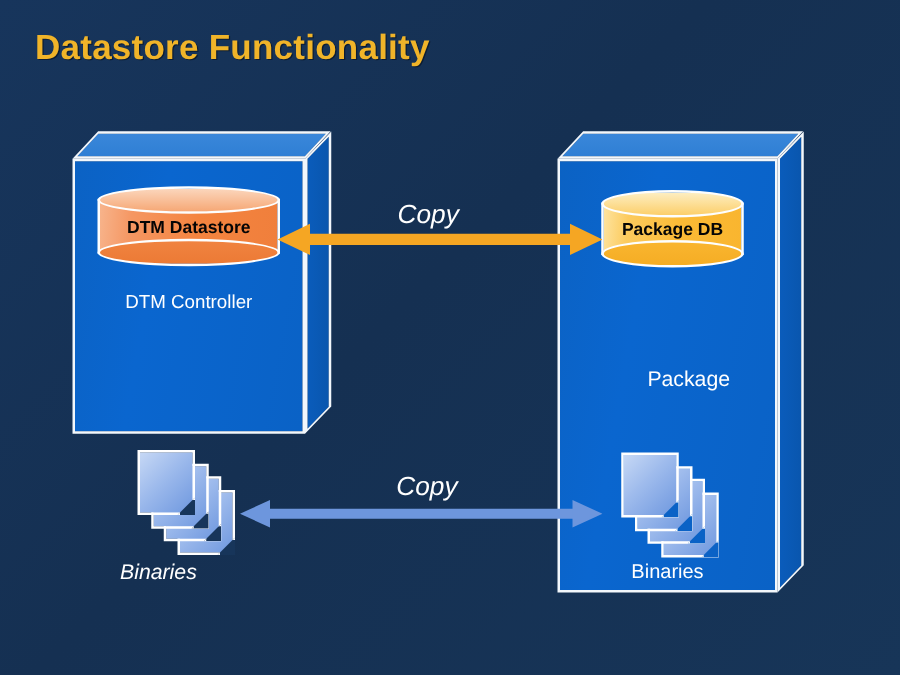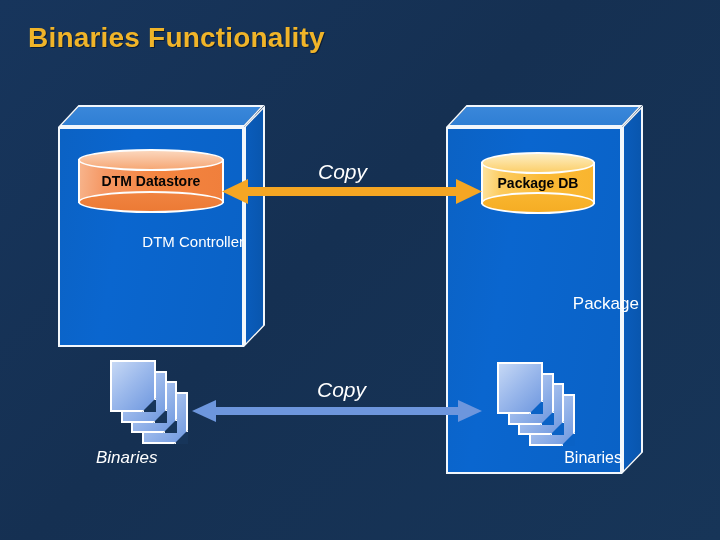--- a/index.html
+++ b/index.html
@@ -152,7 +152,7 @@
 
 <div id="slide">
 
-  <div id="title">Binaries Functionality</div>
+  <div id="title">Datastore Functionality</div>
 
   <div class="box3d" style="left:58px; top:127px; width:186px; height:220px;">
     <div class="face-top" style="left:0px; top:-22px; width:186px; height:22px;

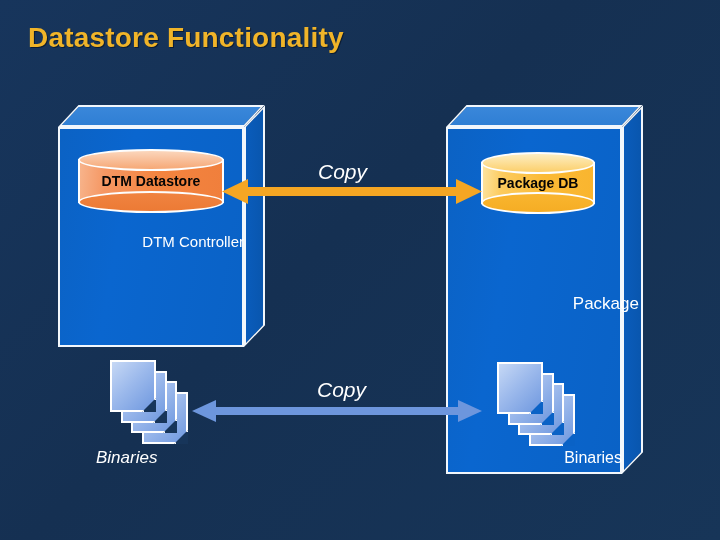--- a/index.html
+++ b/index.html
@@ -108,7 +108,7 @@
     color: #ffffff;
     font-size: 15px;
     white-space: nowrap;
-    text-align: right;
+    text-align: center;
   }
 
   

